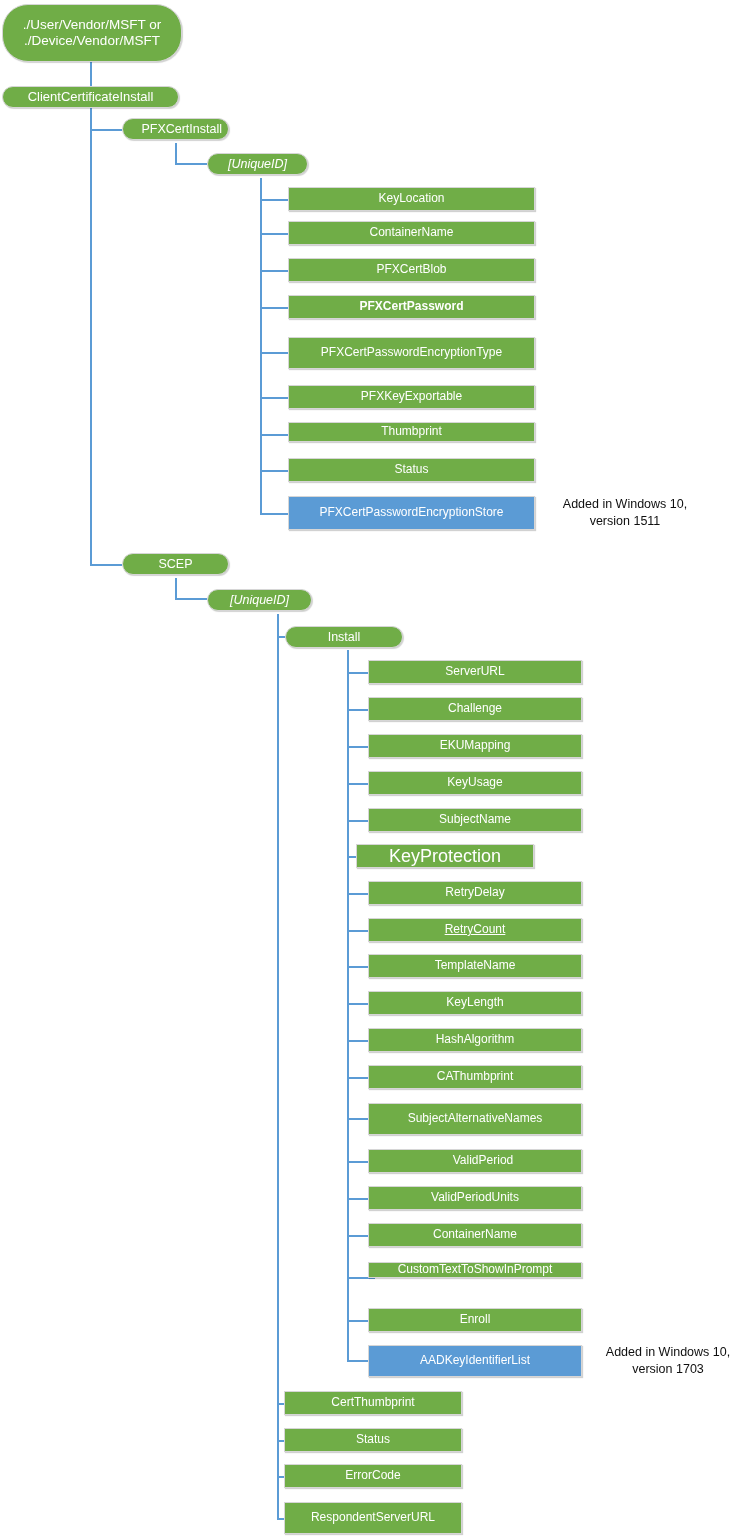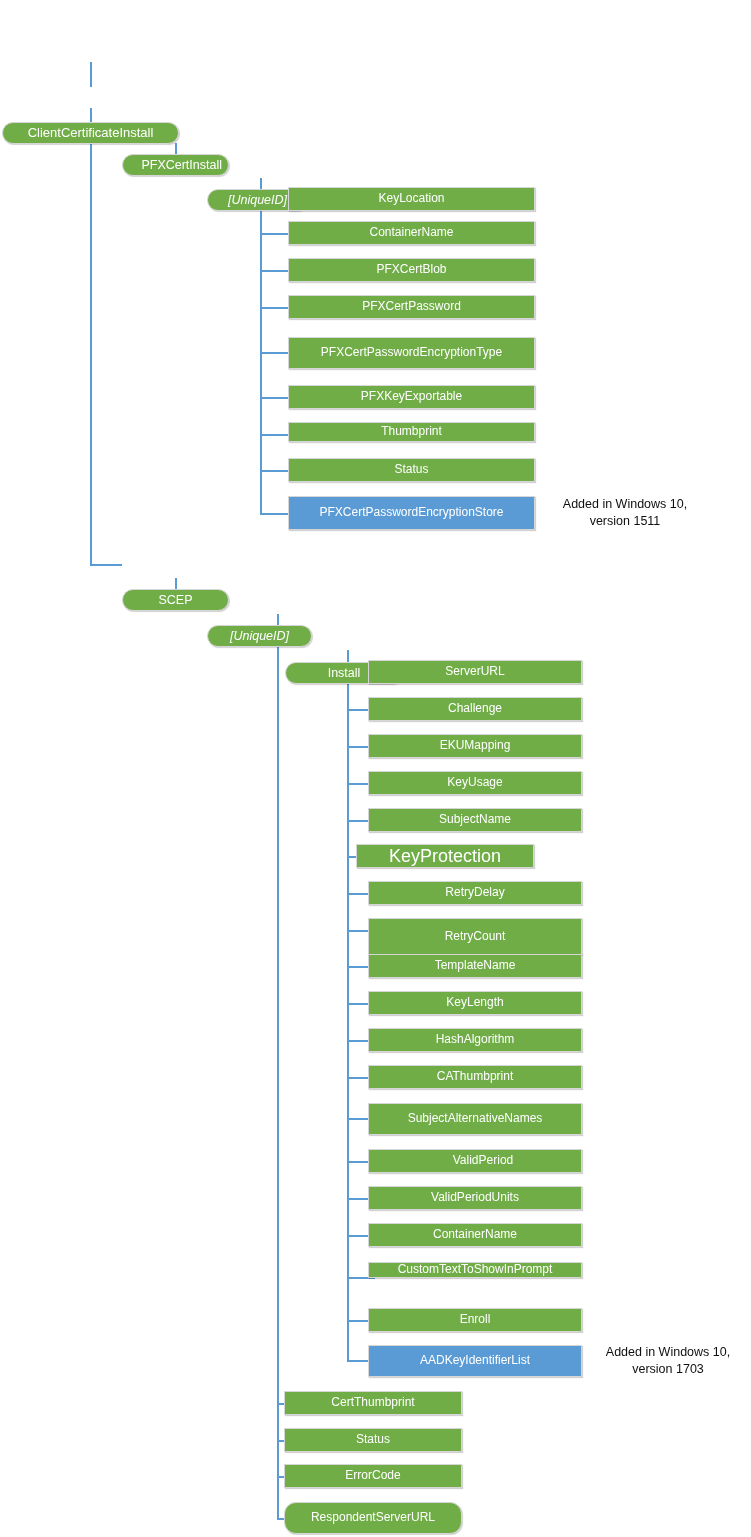--- a/index.html
+++ b/index.html
@@ -127,6 +127,10 @@
   <div class="conn h" style="left:347px; top:1320px; width:28px;"></div>
   <div class="conn h" style="left:347px; top:1360px; width:28px;"></div>
 
+  <div class="node green root" style="left:2px; top:4px; width:180px; height:58px; font-size:13.5px;">
+    <span class="label">./User/Vendor/MSFT or
+./Device/Vendor/MSFT</span>
+  </div>
 
   <div class="node green pill" style="left:2px; top:86px; width:177px; height:22px; font-size:13px;">
     <span class="label">ClientCertificateInstall</span>

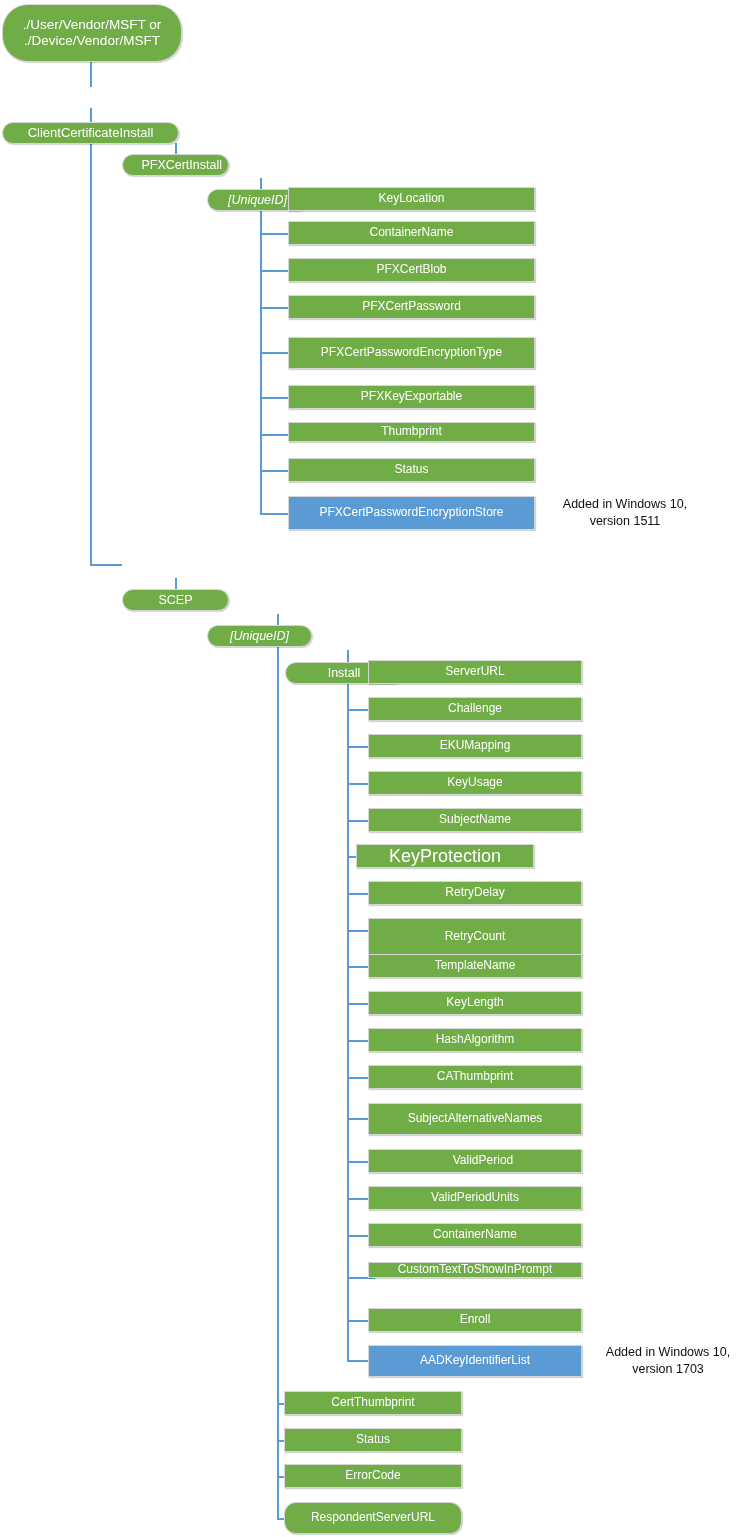--- a/index.html
+++ b/index.html
@@ -44,7 +44,7 @@
   .node.blue  { background: #5B9BD5; }
 
   
-  .node.pill { border-radius: 16px; margin-top: 36px; }
+  .node.pill { border-radius: 16px; }
   .node.root { border-radius: 26px; }
 
   

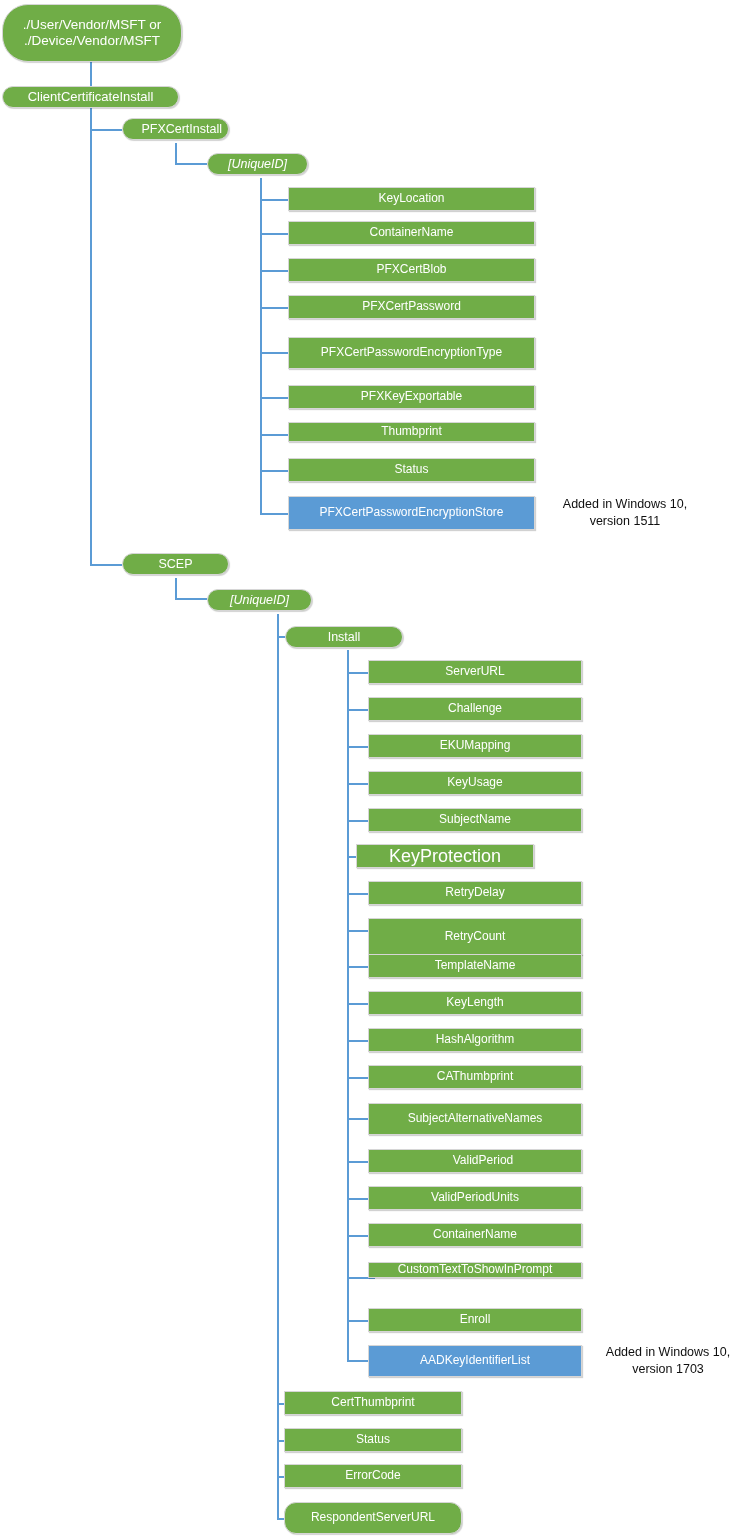--- a/index.html
+++ b/index.html
@@ -166,7 +166,7 @@
       <div class="node leaf green" style="left: 288px; top: 258px; width: 247px; height: 24px; font-size: 12px;">
         <span class="label">PFXCertBlob</span>
       </div>
-      <div class="node leaf green" style="left: 288px; top: 295px; width: 247px; height: 24px; font-size: 12px;">
+      <div class="node leaf green" style="left: 288px; top: 295px; width: 247px; height: 24px; font-size: 12px; font-weight: bold;">
         <span class="label">PFXCertPassword</span>
       </div>
       <div class="node leaf green" style="left: 288px; top: 337px; width: 247px; height: 32px; font-size: 12px;">

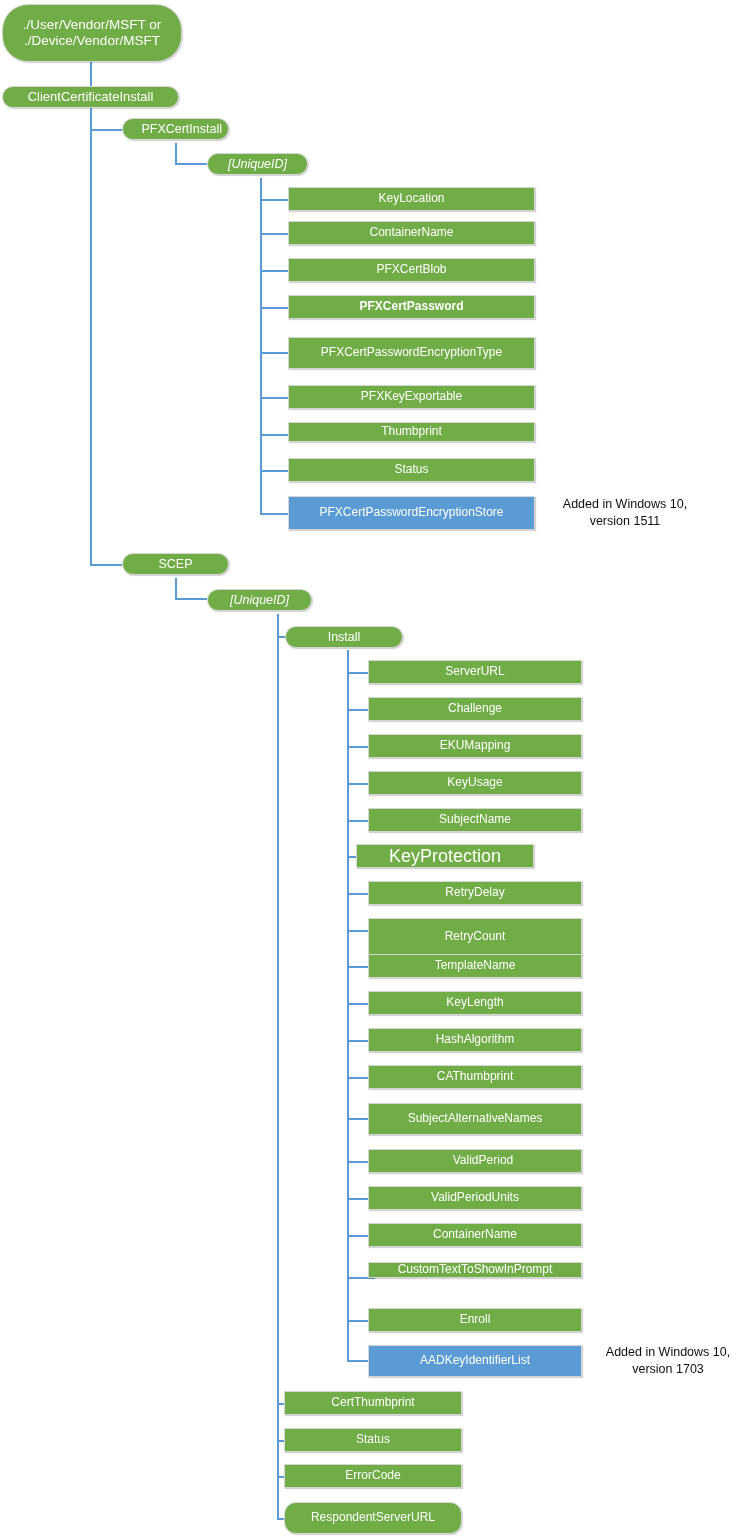--- a/index.html
+++ b/index.html
@@ -208,7 +208,7 @@
       <div class="node leaf green" style="left: 368px; top: 881px; width: 214px; height: 24px; font-size: 12px;">
         <span class="label">RetryDelay</span>
       </div>
-      <div class="node leaf green" style="left: 368px; top: 918px; width: 214px; height: 37px; font-size: 12px;">
+      <div class="node leaf green" style="left: 368px; top: 918px; width: 214px; height: 24px; font-size: 12px; text-decoration: underline;">
         <span class="label">RetryCount</span>
       </div>
       <div class="node leaf green" style="left: 368px; top: 954px; width: 214px; height: 24px; font-size: 12px;">

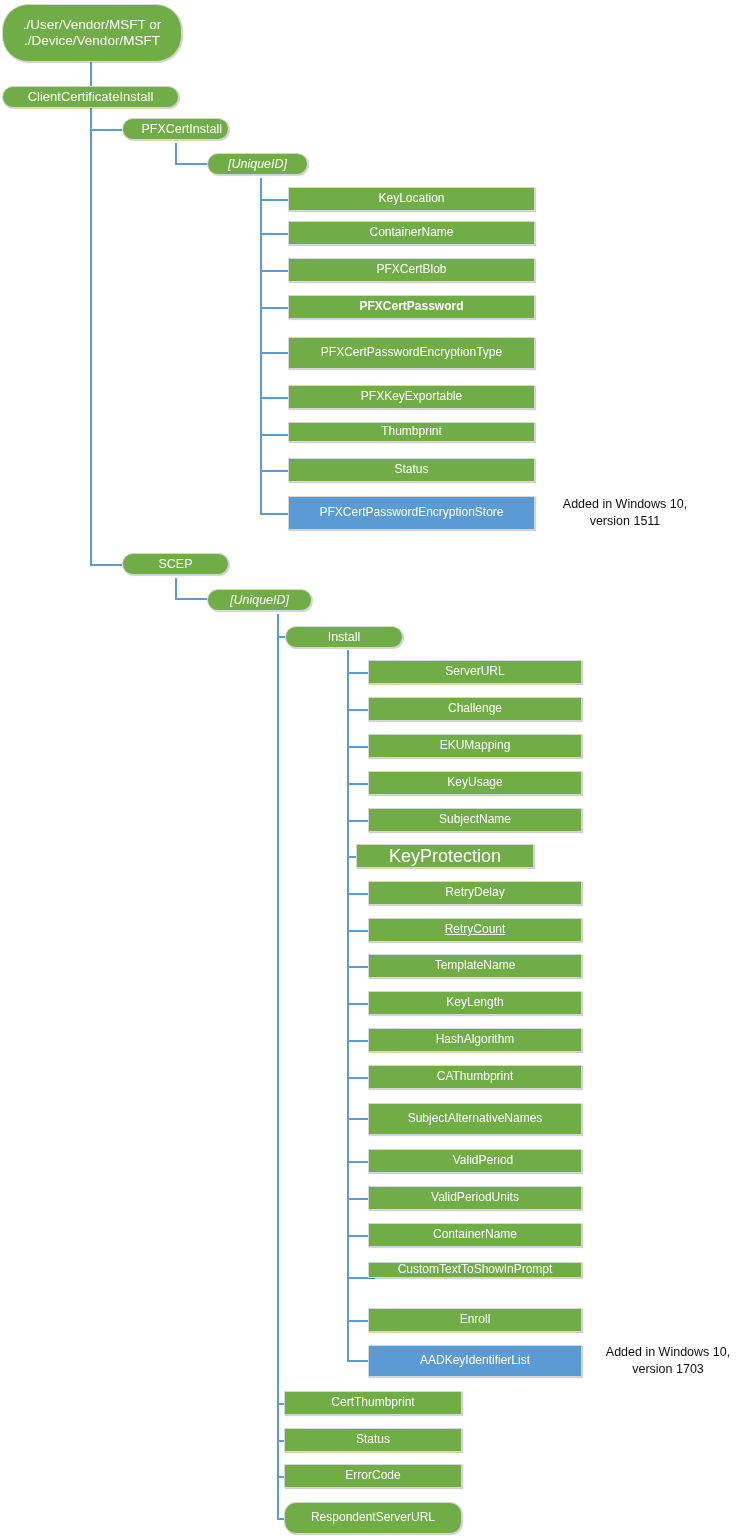--- a/index.html
+++ b/index.html
@@ -256,7 +256,7 @@
       <div class="node leaf green" style="left: 284px; top: 1464px; width: 178px; height: 24px; font-size: 12px;">
         <span class="label">ErrorCode</span>
       </div>
-      <div class="node leaf green" style="left: 284px; top: 1502px; width: 178px; height: 32px; font-size: 12px; border-radius: 12px;">
+      <div class="node leaf green" style="left: 284px; top: 1502px; width: 178px; height: 32px; font-size: 12px;">
         <span class="label">RespondentServerURL</span>
       </div>
     </div>

